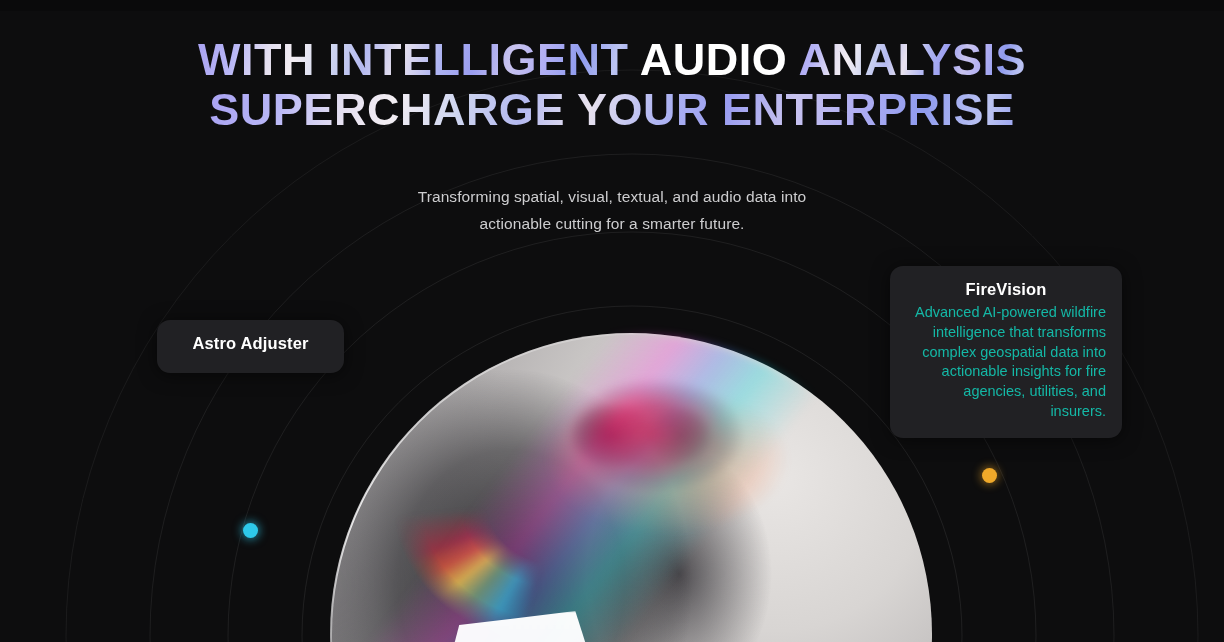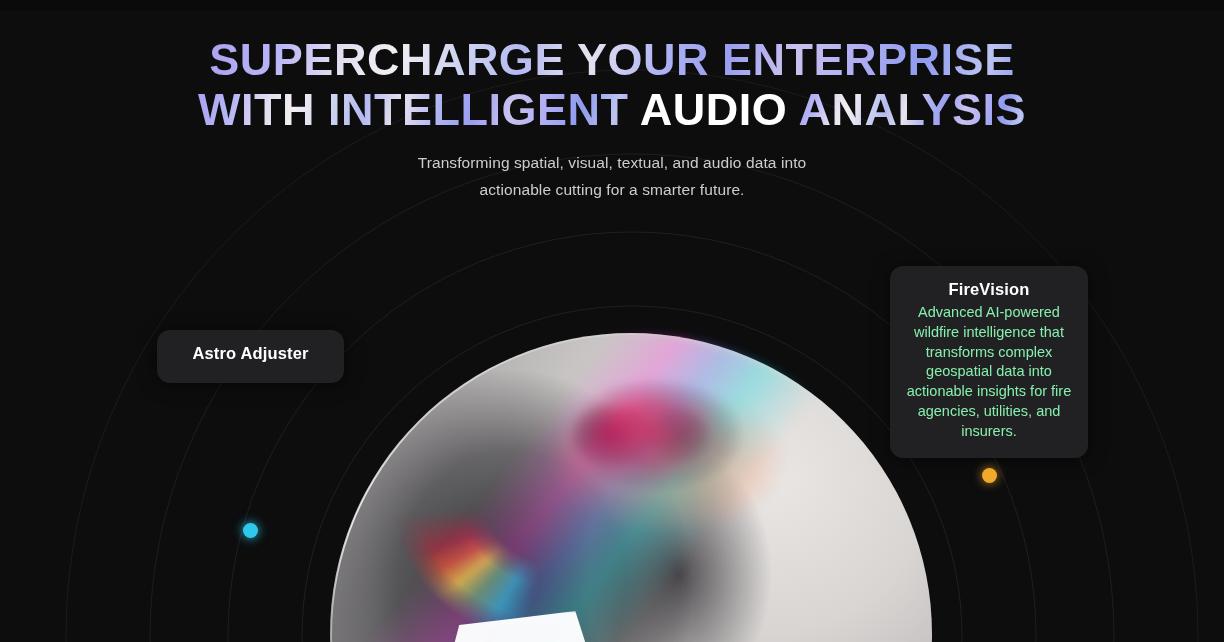--- a/index.html
+++ b/index.html
@@ -245,13 +245,13 @@
 
   <h1 id="headline">
     <span class="line">
-      <span class="grad">SUPERCHARGE YOUR ENTERPRISE</span>
-    </span>
-    <span class="line">
       <span class="grad">WITH INTELLIGENT</span>
       <span class="white">AUDIO</span>
       <span class="grad">ANALYSIS</span>
     </span>
+    <span class="line">
+      <span class="grad">SUPERCHARGE YOUR ENTERPRISE</span>
+    </span>
   </h1>
 
   <p id="subtitle">

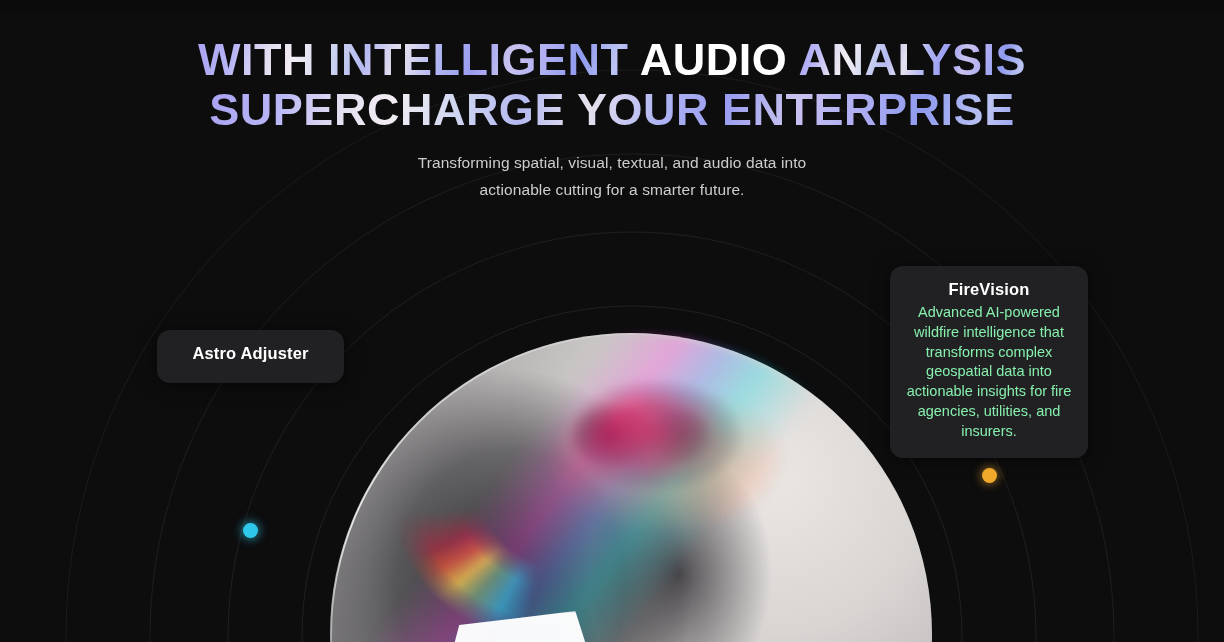--- a/index.html
+++ b/index.html
@@ -156,7 +156,7 @@
 
   
   #subtitle {
-    position:absolute; left:0; top:149px;
+    position:absolute; left:0; top:183px;
     width:1224px;
     text-align:center;
     color:#cdcdcf;

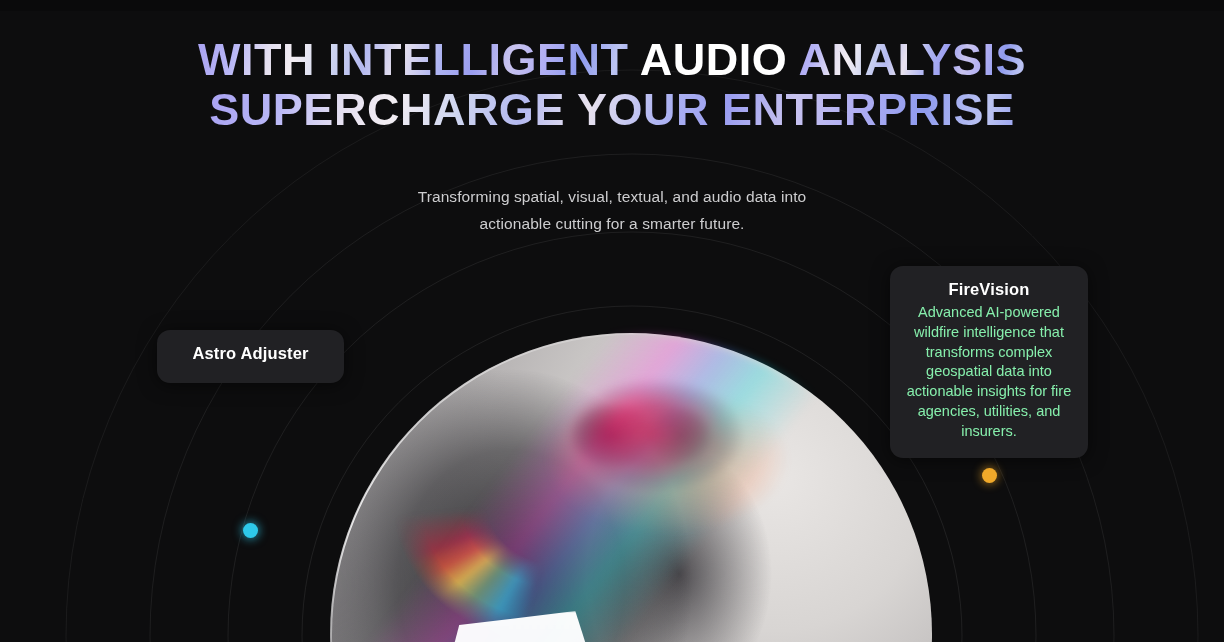--- a/index.html
+++ b/index.html
@@ -192,7 +192,7 @@
     font-weight:400;
   }
   #card-astro   { left:157px;  top:330px; width:187px; }
-  #card-fire    { left:890px;  top:266px; width:198px; }
+  #card-fire    { left:890px;  top:266px; width:232px; }
 
   
   .dot {

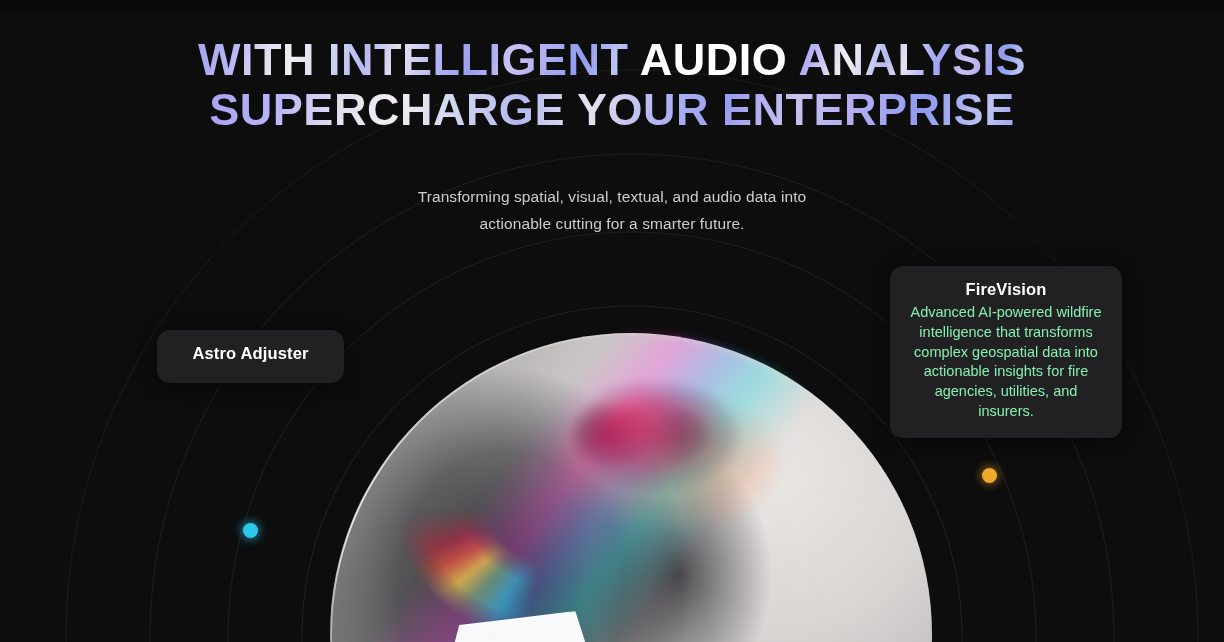--- a/index.html
+++ b/index.html
@@ -186,10 +186,11 @@
     margin-bottom:4px;
   }
   .card-desc {
-    color:#86efac;
+    color:#14b8a6;
     font-size:14.5px;
     line-height:19.8px;
     font-weight:400;
+    text-align:right;
   }
   #card-astro   { left:157px;  top:330px; width:187px; }
   #card-fire    { left:890px;  top:266px; width:232px; }

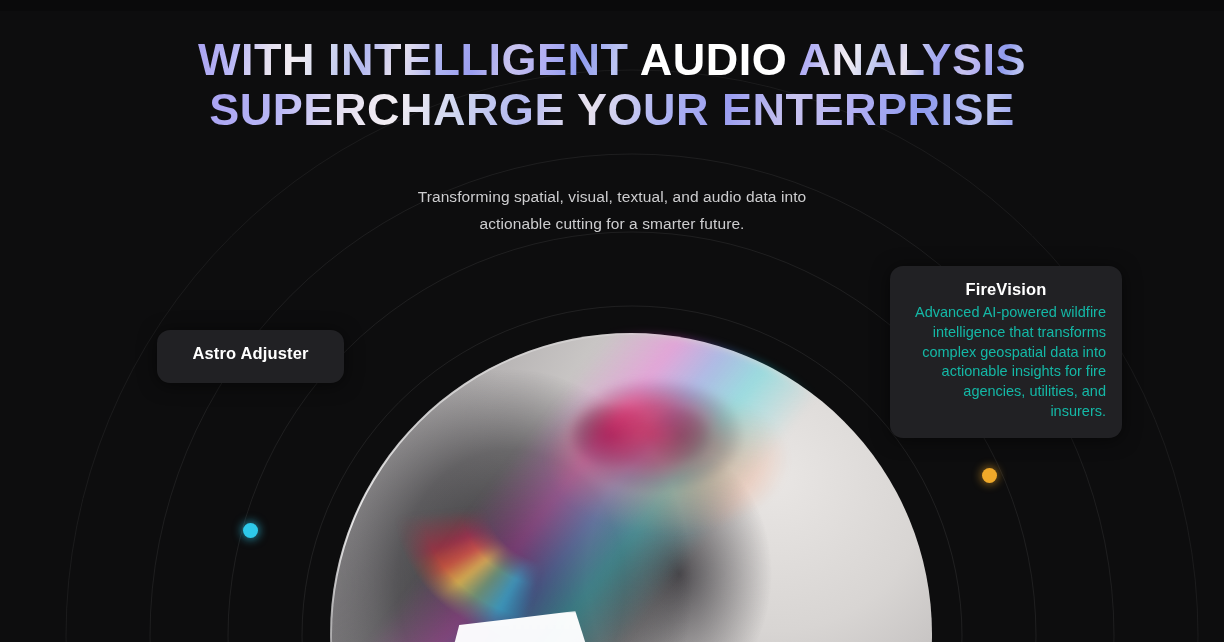--- a/index.html
+++ b/index.html
@@ -192,7 +192,7 @@
     font-weight:400;
     text-align:right;
   }
-  #card-astro   { left:157px;  top:330px; width:187px; }
+  #card-astro   { left:157px;  top:320px; width:187px; }
   #card-fire    { left:890px;  top:266px; width:232px; }
 
   

